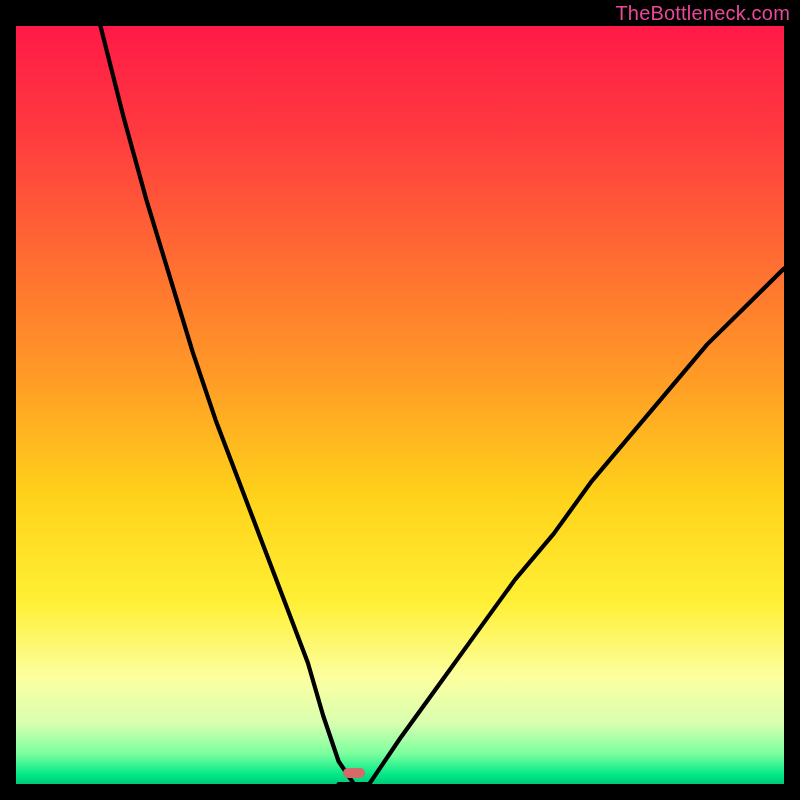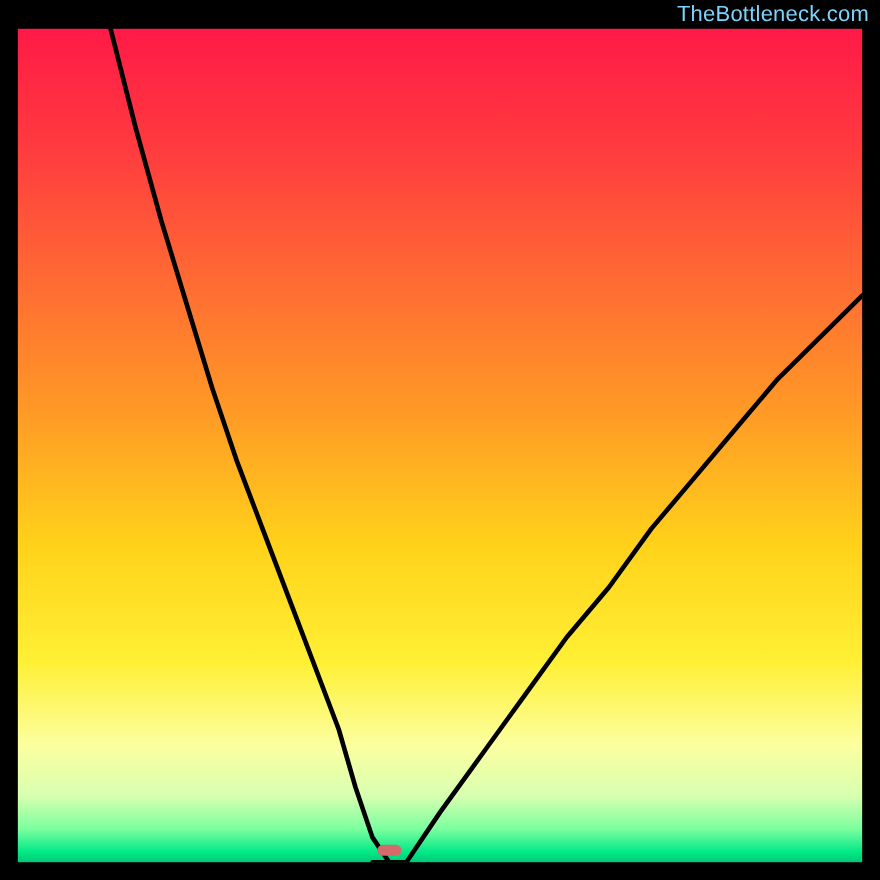--- a/index.html
+++ b/index.html
@@ -51,7 +51,7 @@
     position: absolute;
     top: 2px;
     right: 10px;
-    color: #7dd3fc;
+    color: #ec4899;
     font-size: 20px;
     font-weight: 500;
     letter-spacing: 0.2px;

